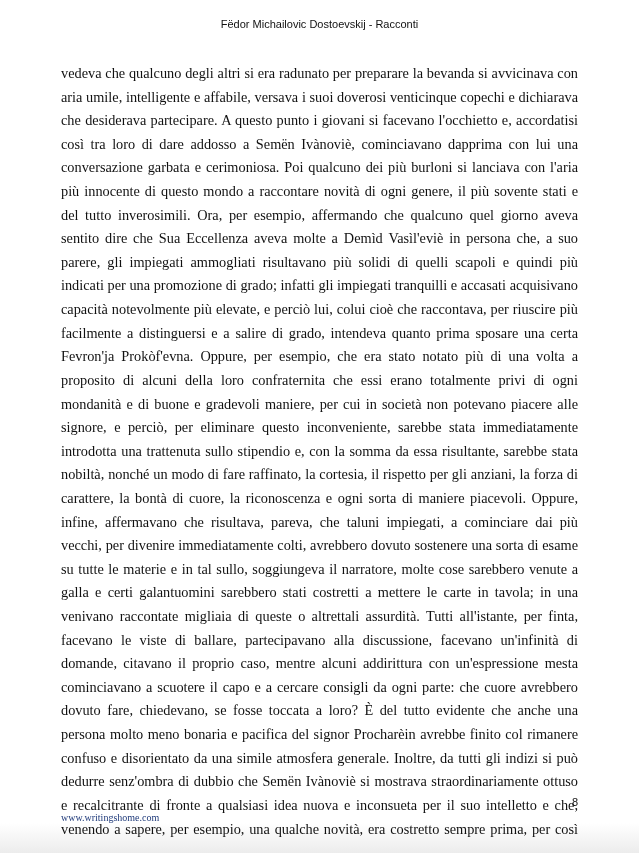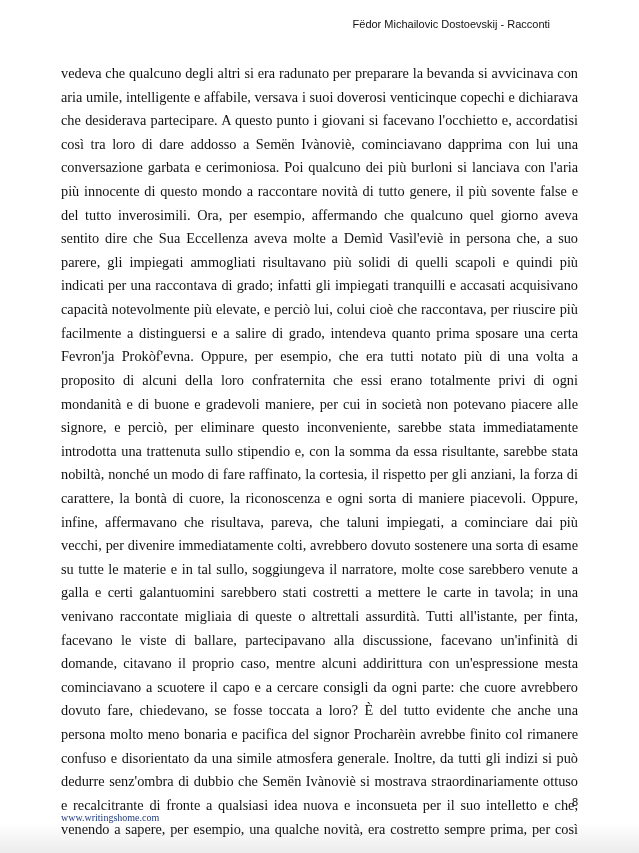--- a/index.html
+++ b/index.html
@@ -15,8 +15,8 @@
     background: linear-gradient(to bottom, #ffffff, #ececec);
   }
   .header {
-    position: absolute; top: 18px; left: 0; width: 550px;
-    text-align: right;
+    position: absolute; top: 18px; left: 0; width: 639px;
+    text-align: center;
     font-family: "Liberation Sans", "DejaVu Sans", sans-serif;
     font-size: 11px; color: #111;
   }

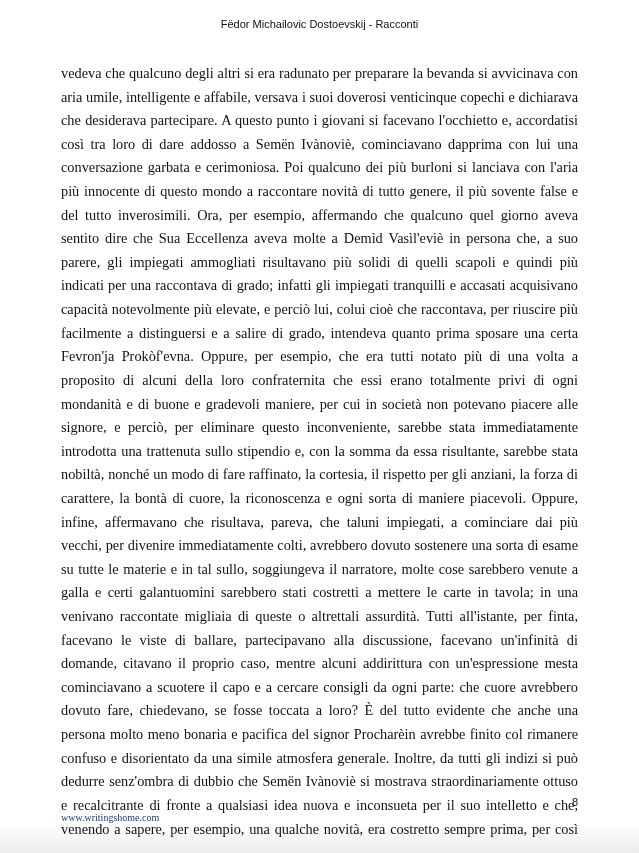--- a/index.html
+++ b/index.html
@@ -56,7 +56,7 @@
     <div class="line"><span class="inner">che desiderava partecipare. A questo punto i giovani si facevano l'occhietto e, accordatisi</span></div>
     <div class="line"><span class="inner">così tra loro di dare addosso a Semën Ivànoviè, cominciavano dapprima con lui una</span></div>
     <div class="line"><span class="inner">conversazione garbata e cerimoniosa. Poi qualcuno dei più burloni si lanciava con l'aria</span></div>
-    <div class="line"><span class="inner">più innocente di questo mondo a raccontare novità di tutto genere, il più sovente false e</span></div>
+    <div class="line"><span class="inner">più innocente di questo mondo a raccontare novità di ogni genere, il più sovente stati e</span></div>
     <div class="line"><span class="inner">del tutto inverosimili. Ora, per esempio, affermando che qualcuno quel giorno aveva</span></div>
     <div class="line"><span class="inner">sentito dire che Sua Eccellenza aveva molte a Demìd Vasìl'eviè in persona che, a suo</span></div>
     <div class="line"><span class="inner">parere, gli impiegati ammogliati risultavano più solidi di quelli scapoli e quindi più</span></div>

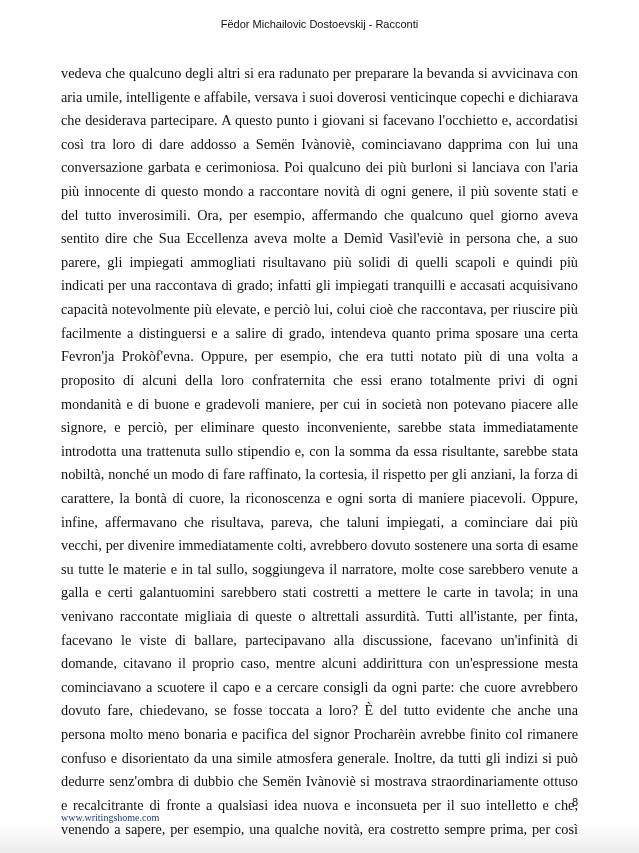--- a/index.html
+++ b/index.html
@@ -60,7 +60,7 @@
     <div class="line"><span class="inner">del tutto inverosimili. Ora, per esempio, affermando che qualcuno quel giorno aveva</span></div>
     <div class="line"><span class="inner">sentito dire che Sua Eccellenza aveva molte a Demìd Vasìl'eviè in persona che, a suo</span></div>
     <div class="line"><span class="inner">parere, gli impiegati ammogliati risultavano più solidi di quelli scapoli e quindi più</span></div>
-    <div class="line"><span class="inner">indicati per una raccontava di grado; infatti gli impiegati tranquilli e accasati acquisivano</span></div>
+    <div class="line"><span class="inner">indicati per una promozione di grado; infatti gli impiegati tranquilli e accasati acquisivano</span></div>
     <div class="line"><span class="inner">capacità notevolmente più elevate, e perciò lui, colui cioè che raccontava, per riuscire più</span></div>
     <div class="line"><span class="inner">facilmente a distinguersi e a salire di grado, intendeva quanto prima sposare una certa</span></div>
     <div class="line"><span class="inner">Fevron'ja Prokòf'evna. Oppure, per esempio, che era tutti notato più di una volta a</span></div>

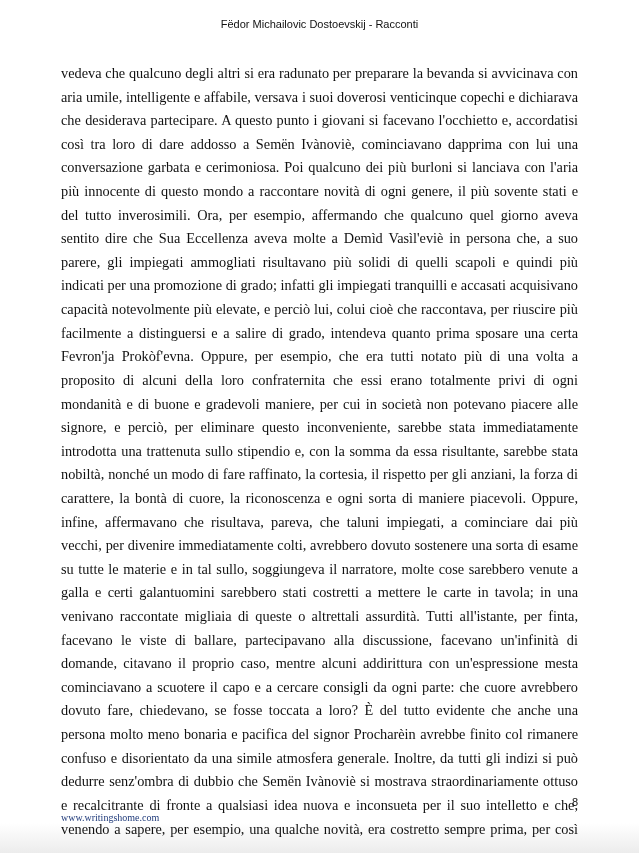--- a/index.html
+++ b/index.html
@@ -63,7 +63,7 @@
     <div class="line"><span class="inner">indicati per una promozione di grado; infatti gli impiegati tranquilli e accasati acquisivano</span></div>
     <div class="line"><span class="inner">capacità notevolmente più elevate, e perciò lui, colui cioè che raccontava, per riuscire più</span></div>
     <div class="line"><span class="inner">facilmente a distinguersi e a salire di grado, intendeva quanto prima sposare una certa</span></div>
-    <div class="line"><span class="inner">Fevron'ja Prokòf'evna. Oppure, per esempio, che era tutti notato più di una volta a</span></div>
+    <div class="line"><span class="inner">Fevron'ja Prokòf'evna. Oppure, per esempio, che era stato notato più di una volta a</span></div>
     <div class="line"><span class="inner">proposito di alcuni della loro confraternita che essi erano totalmente privi di ogni</span></div>
     <div class="line"><span class="inner">mondanità e di buone e gradevoli maniere, per cui in società non potevano piacere alle</span></div>
     <div class="line"><span class="inner">signore, e perciò, per eliminare questo inconveniente, sarebbe stata immediatamente</span></div>

